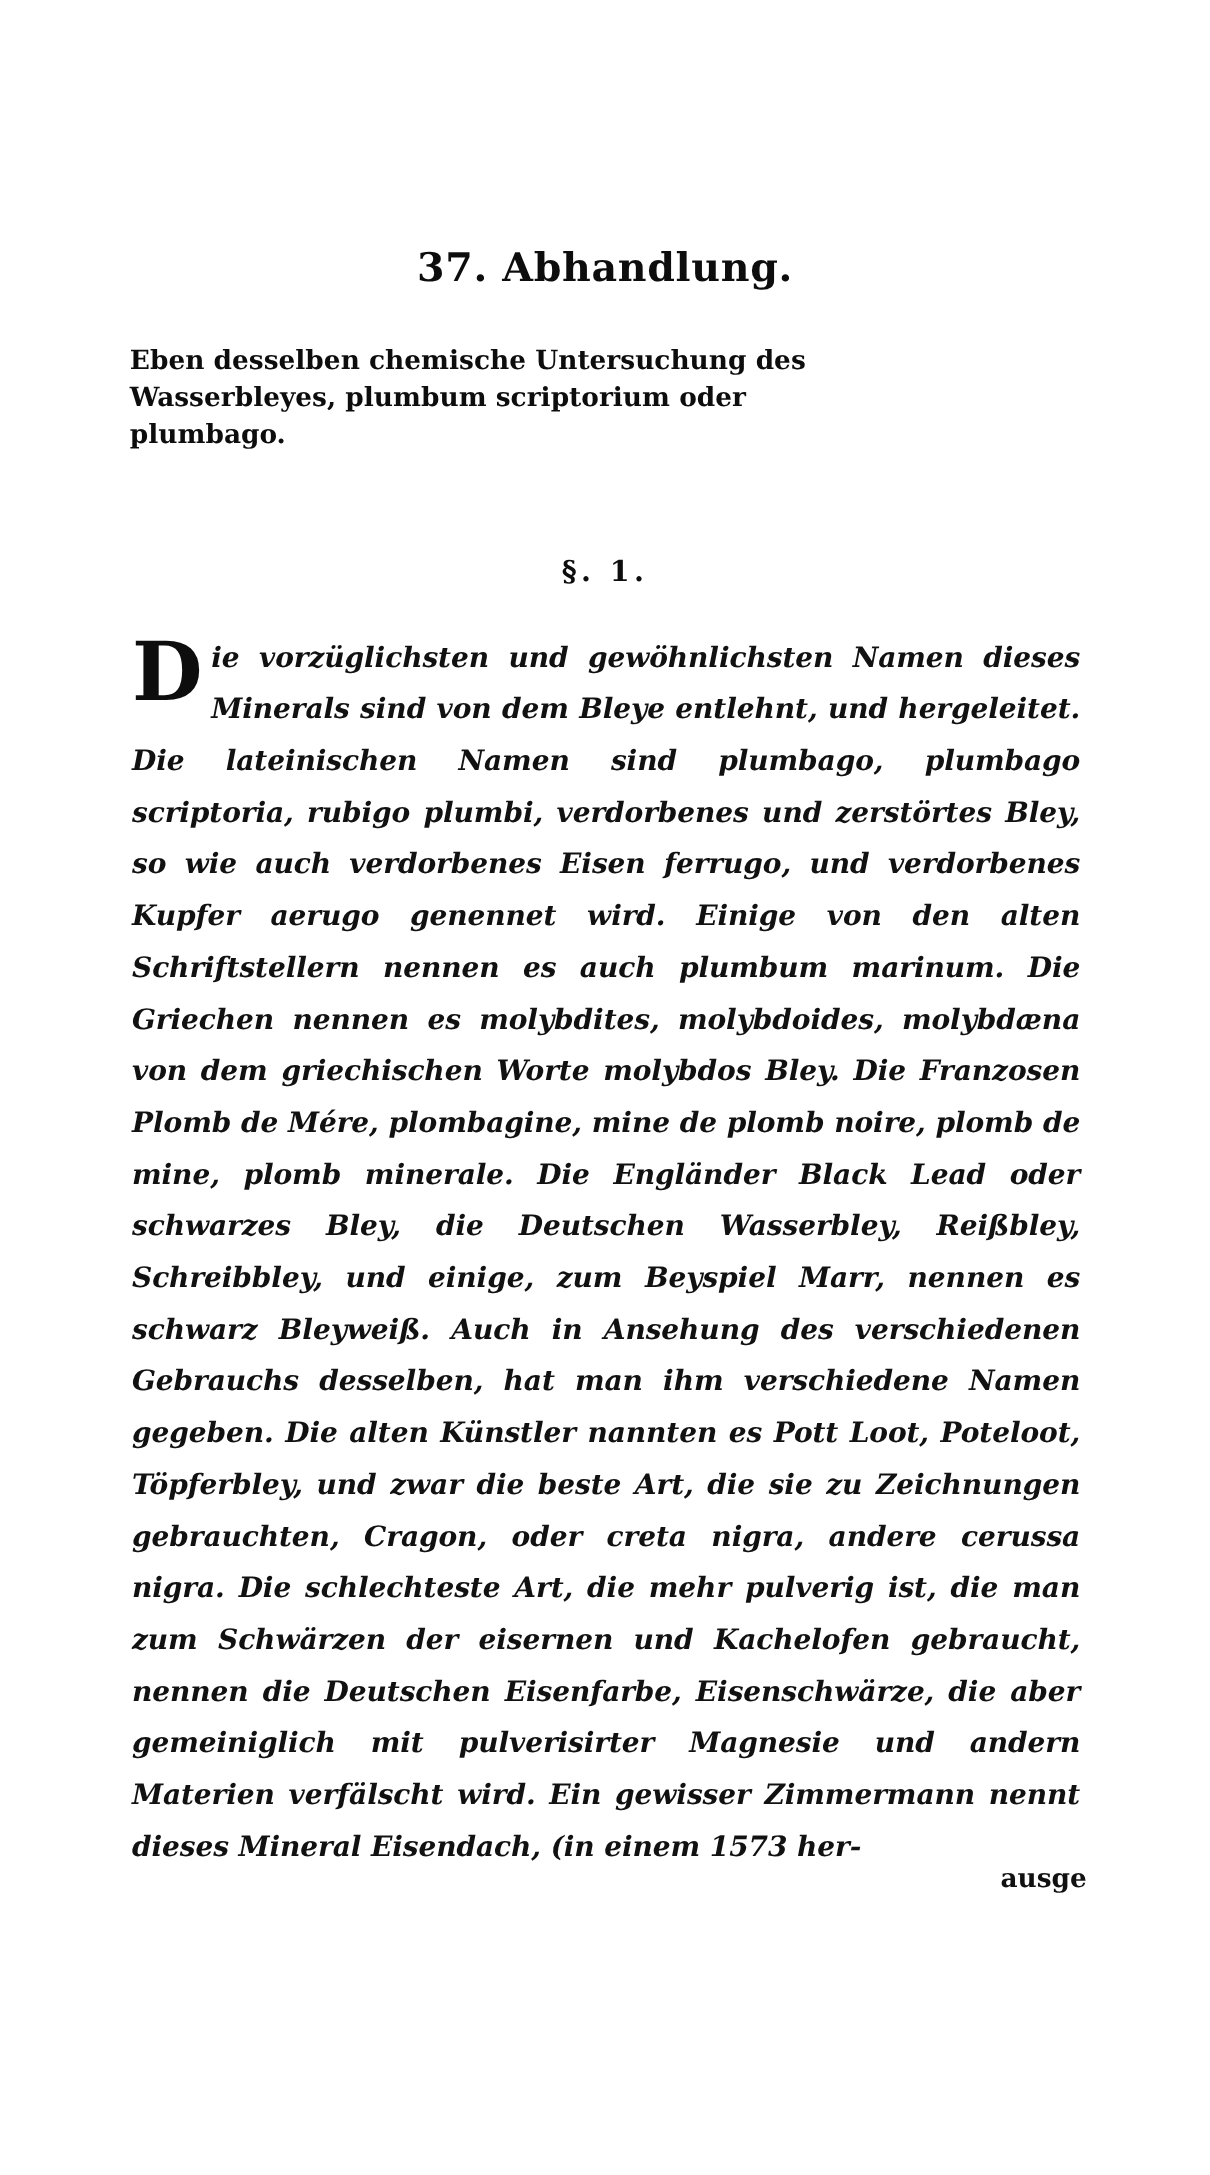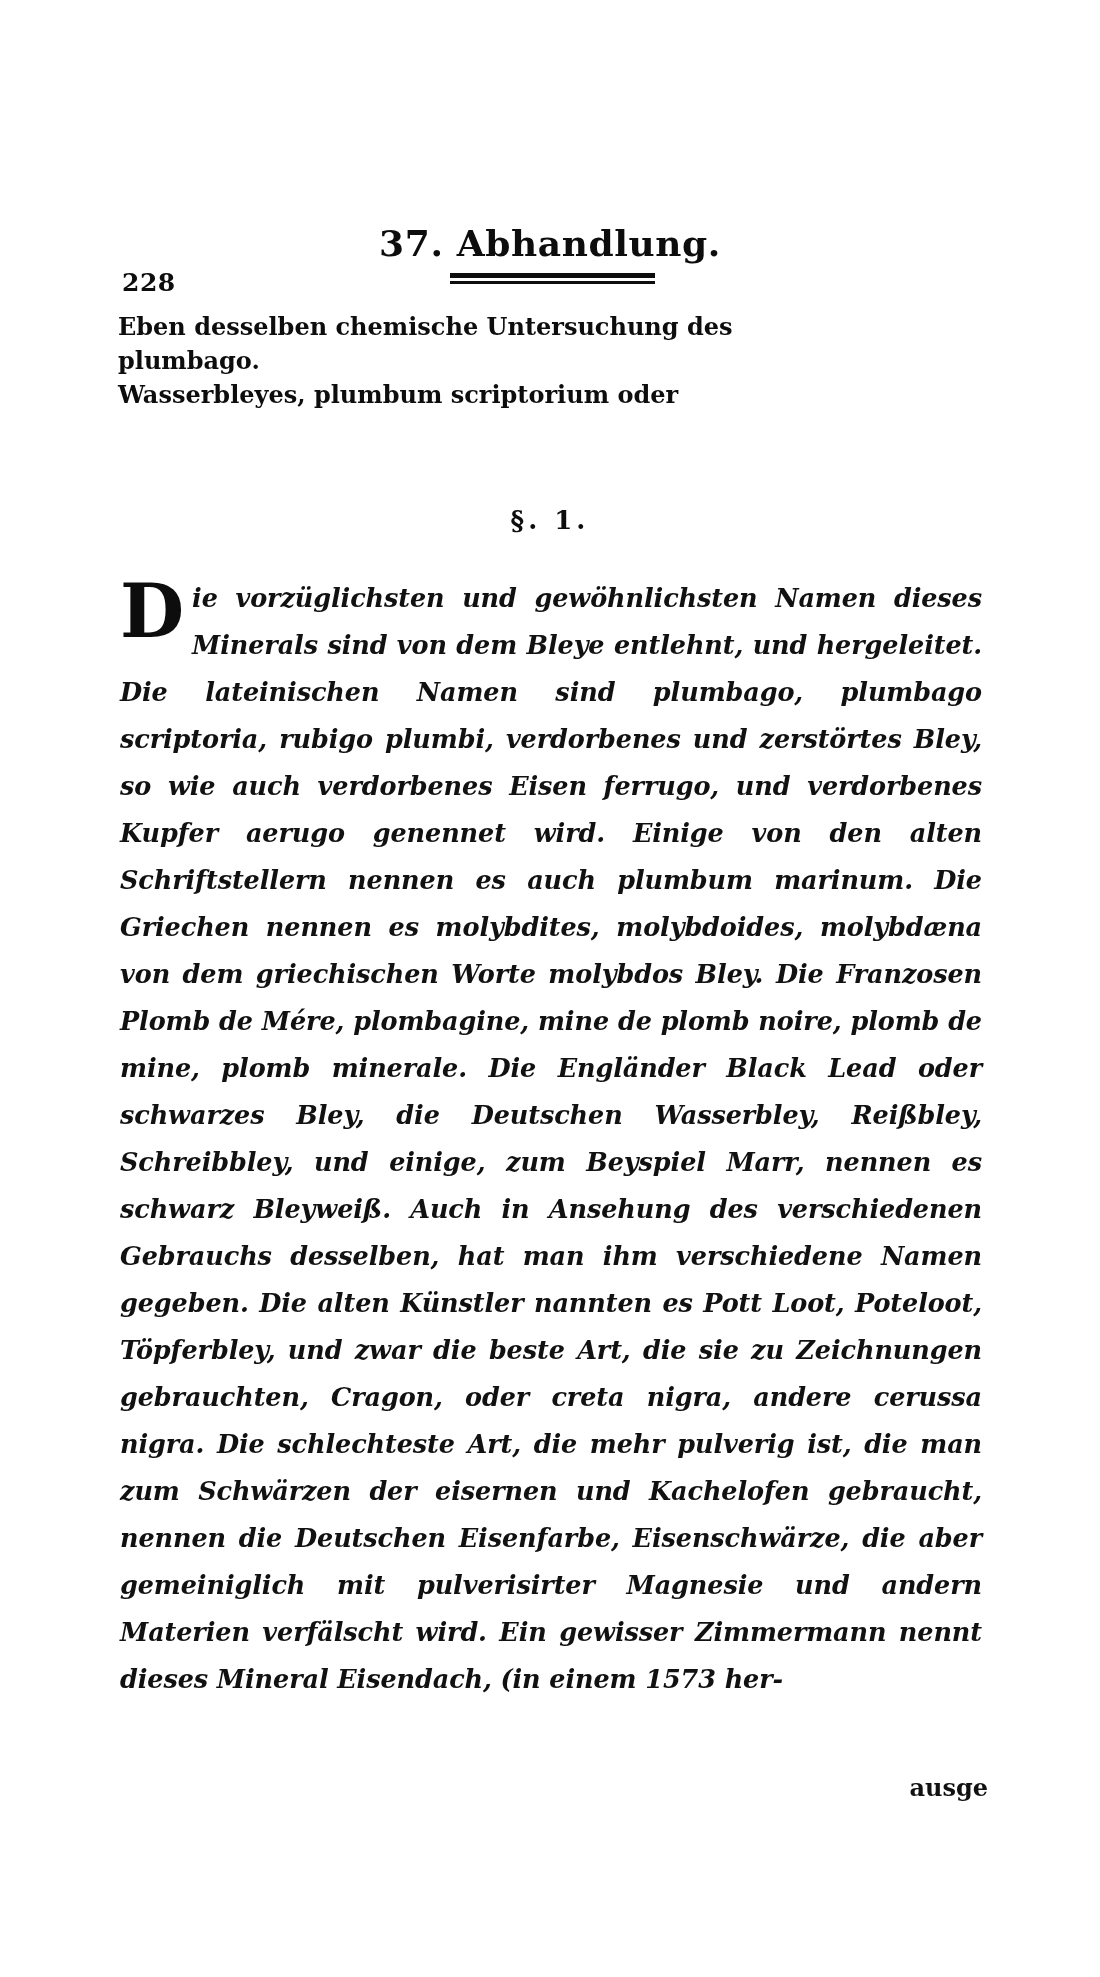--- a/index.html
+++ b/index.html
@@ -136,13 +136,6 @@
 
 <div class="page">
 
-  <div class="page-header">
-    <div class="folio">228</div>
-    <div class="header-rule">
-      <div class="r1"></div>
-      <div class="r2"></div>
-    </div>
-  </div>
 
   <div class="chapter-title">37. Abhandlung.</div>
 

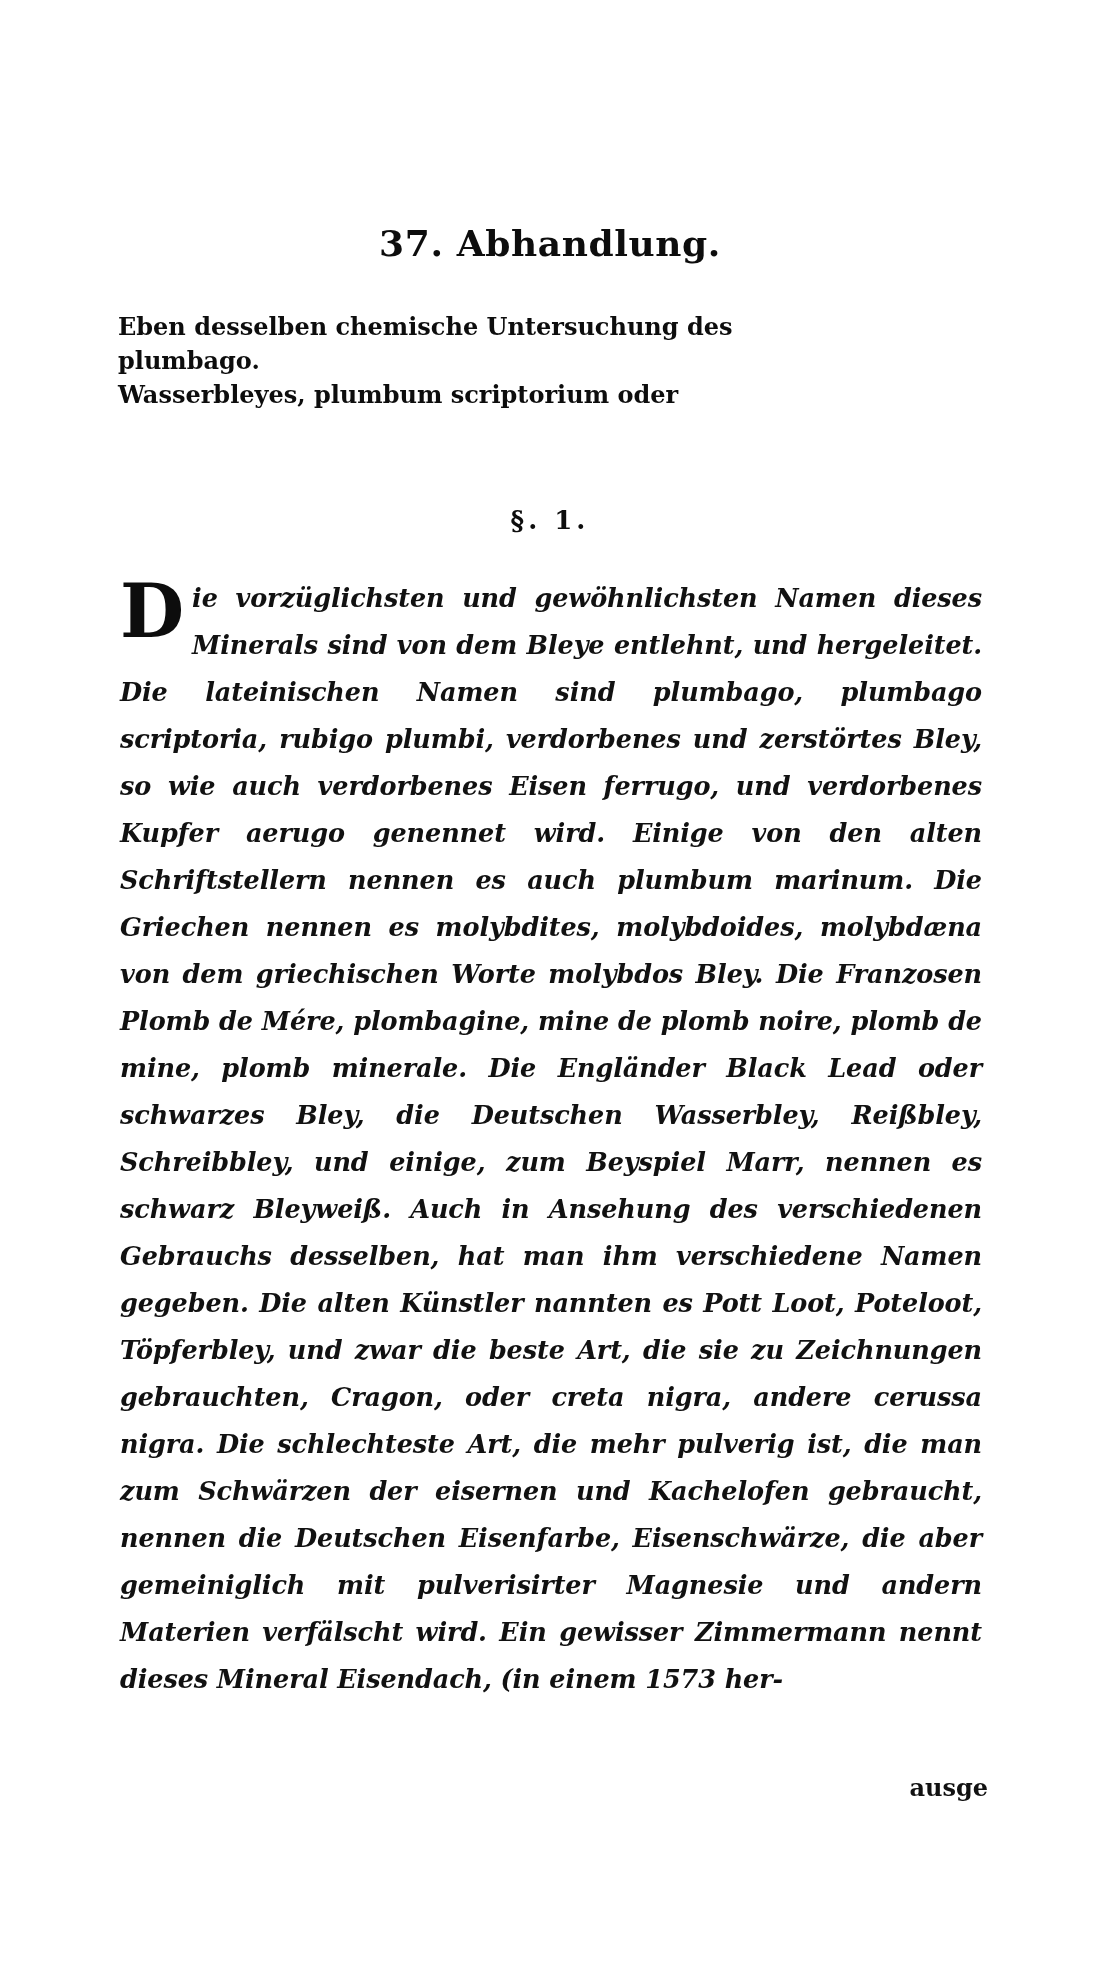--- a/index.html
+++ b/index.html
@@ -141,8 +141,8 @@
 
   <div class="subtitle">
     <div>Eben desselben chemische Untersuchung des</div>
+    <div>Wasserbleyes, plumbum scriptorium oder</div>
     <div>plumbago.</div>
-    <div>Wasserbleyes, plumbum scriptorium oder</div>
   </div>
 
   <div class="section-mark">§.  1.</div>

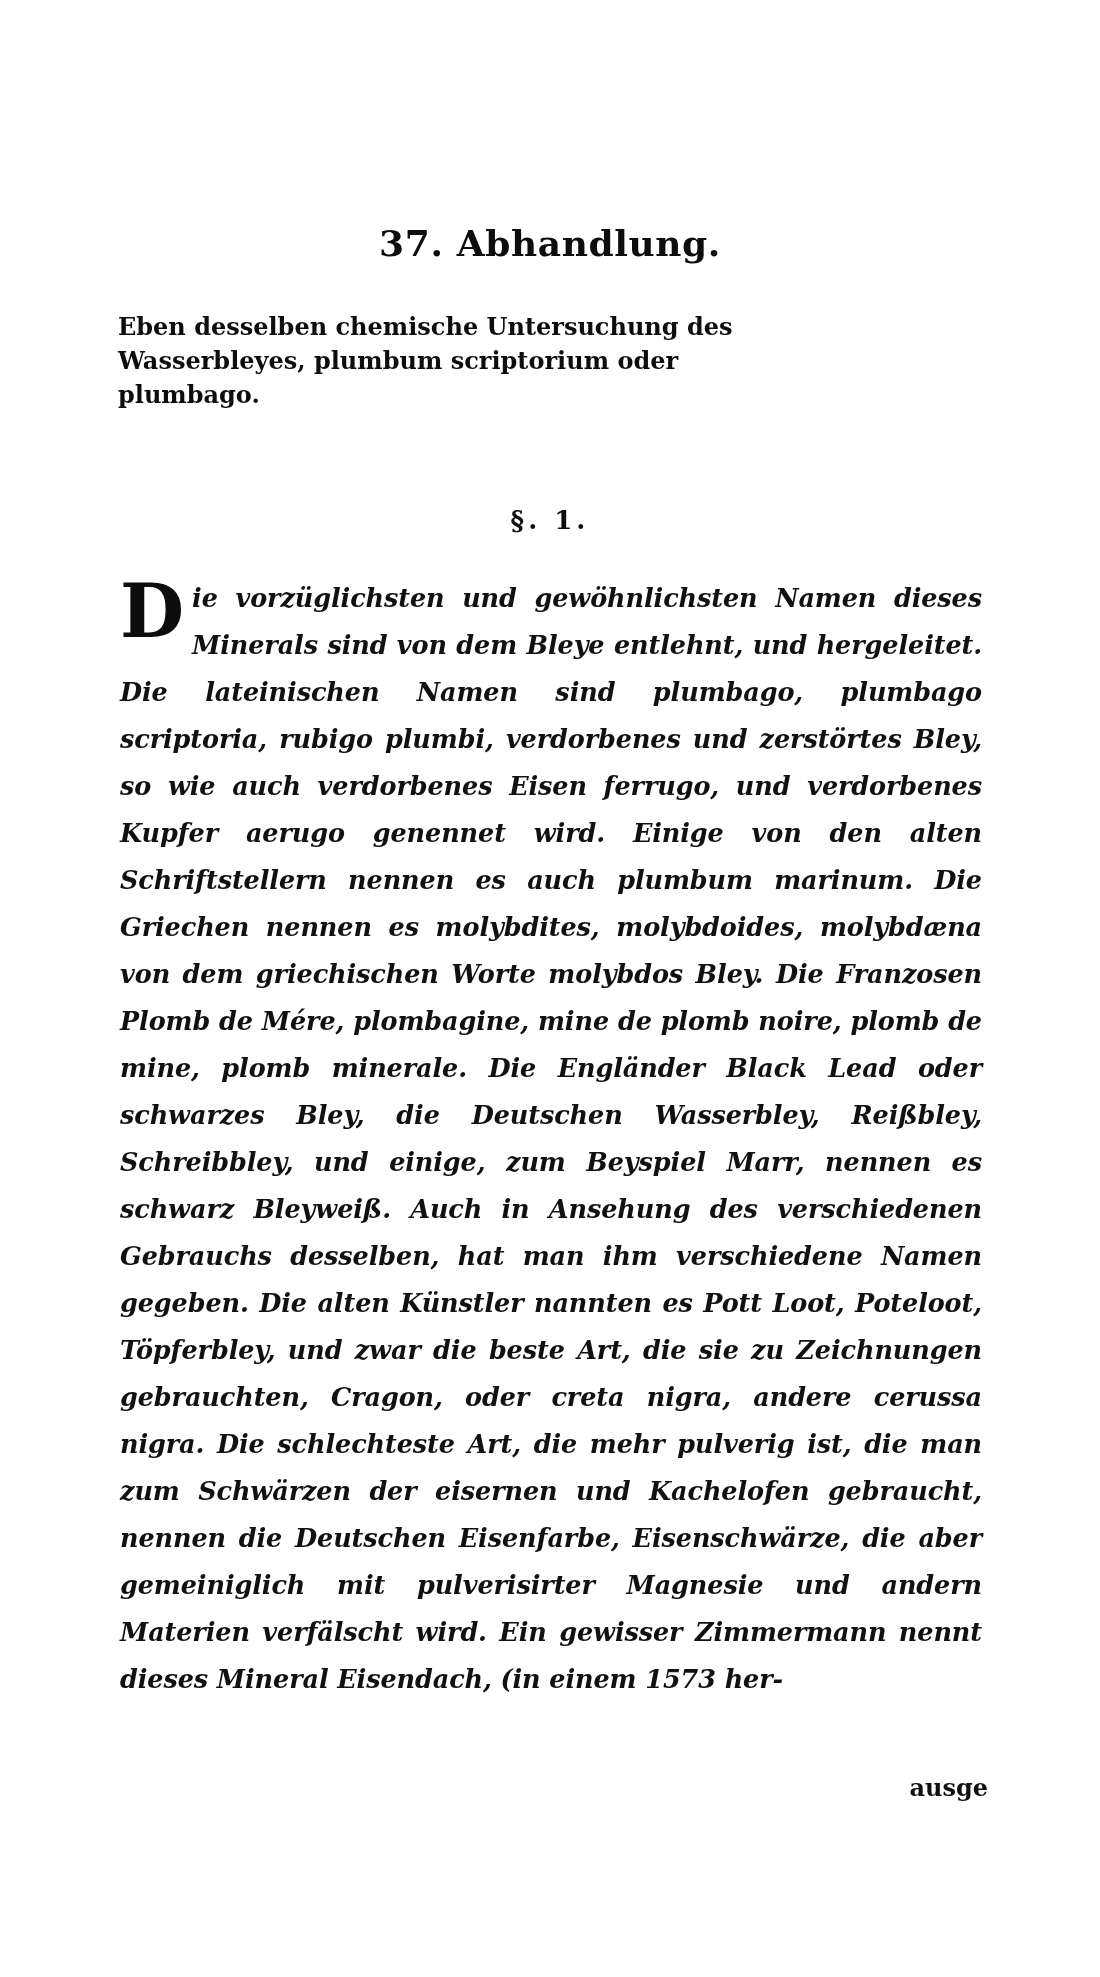--- a/index.html
+++ b/index.html
@@ -123,7 +123,7 @@
   .catchword {
     position: absolute;
     right: 112px;
-    top: 1773px;
+    top: 1692px;
     font-family: "DejaVu Serif", serif;
     font-size: 24px;
     font-weight: bold;

